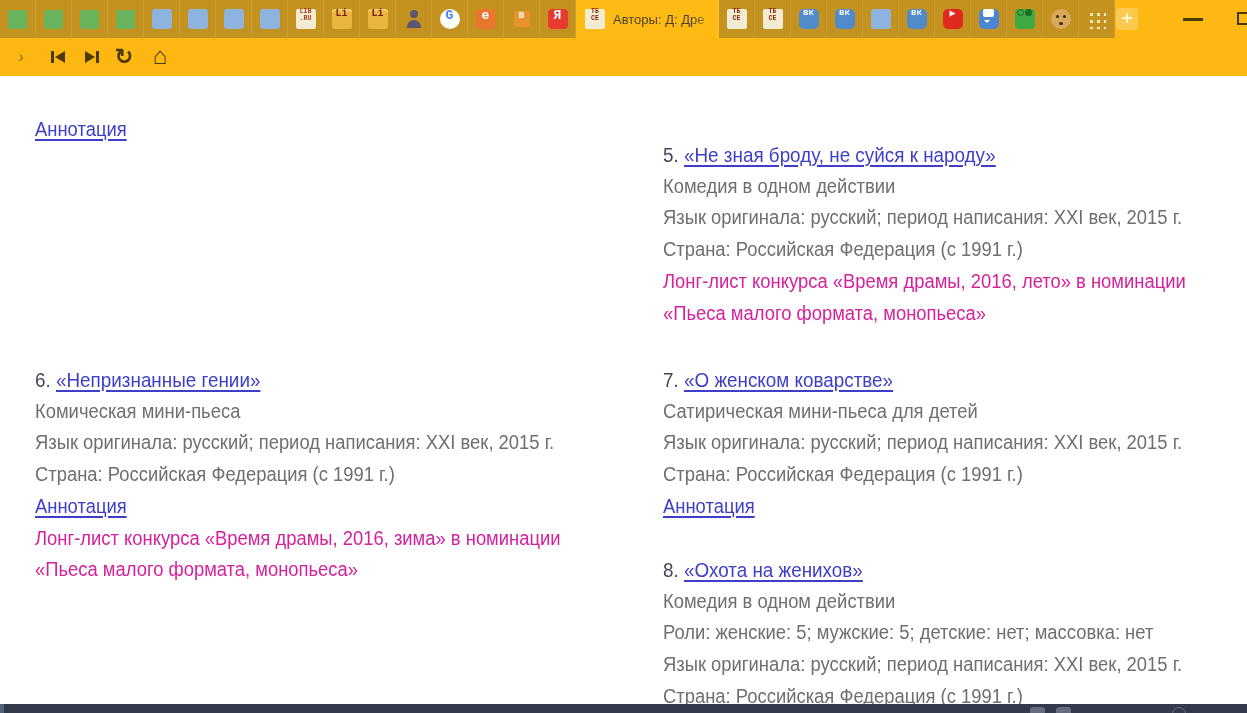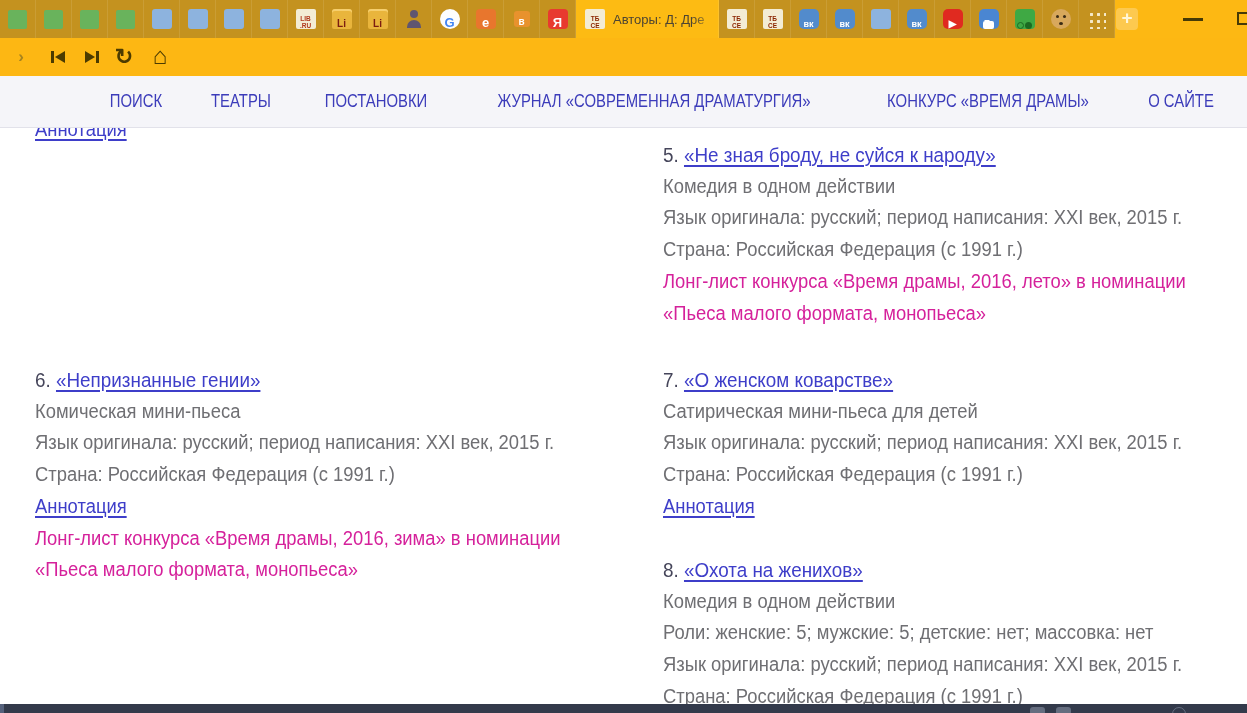--- a/index.html
+++ b/index.html
@@ -14,7 +14,7 @@
   .tab.active { width:143px; background:#fdbb13; justify-content:flex-start; padding-left:9px; position:relative; overflow:hidden; }
   .tab-title { font-size:13px; color:#4c4433; margin-left:8px; white-space:nowrap; overflow:hidden; }
   .tab.active .fade { position:absolute; right:0; top:0; width:26px; height:38px; background:linear-gradient(to right, rgba(253,187,19,0), #fdbb13); }
-  .fav { width:20px; height:20px; border-radius:3px; display:flex; flex-direction:column; align-items:center; justify-content:flex-end; font-weight:bold; line-height:1; flex:none; }
+  .fav { width:20px; height:20px; border-radius:3px; display:flex; flex-direction:column; align-items:center; justify-content:flex-start; font-weight:bold; line-height:1; flex:none;font-family:Liberation Mono, monospace; }
   .fav.green-square { background:#69b35c; border-radius:2px; width:19px; height:19px; }
   .fav.book { background:#8db3de; color:#f4f7fb; font-size:12px; }
   .fav.libru { background:#f3ecd4; color:#b03a1e; font-size:6.5px; border-radius:2px; }

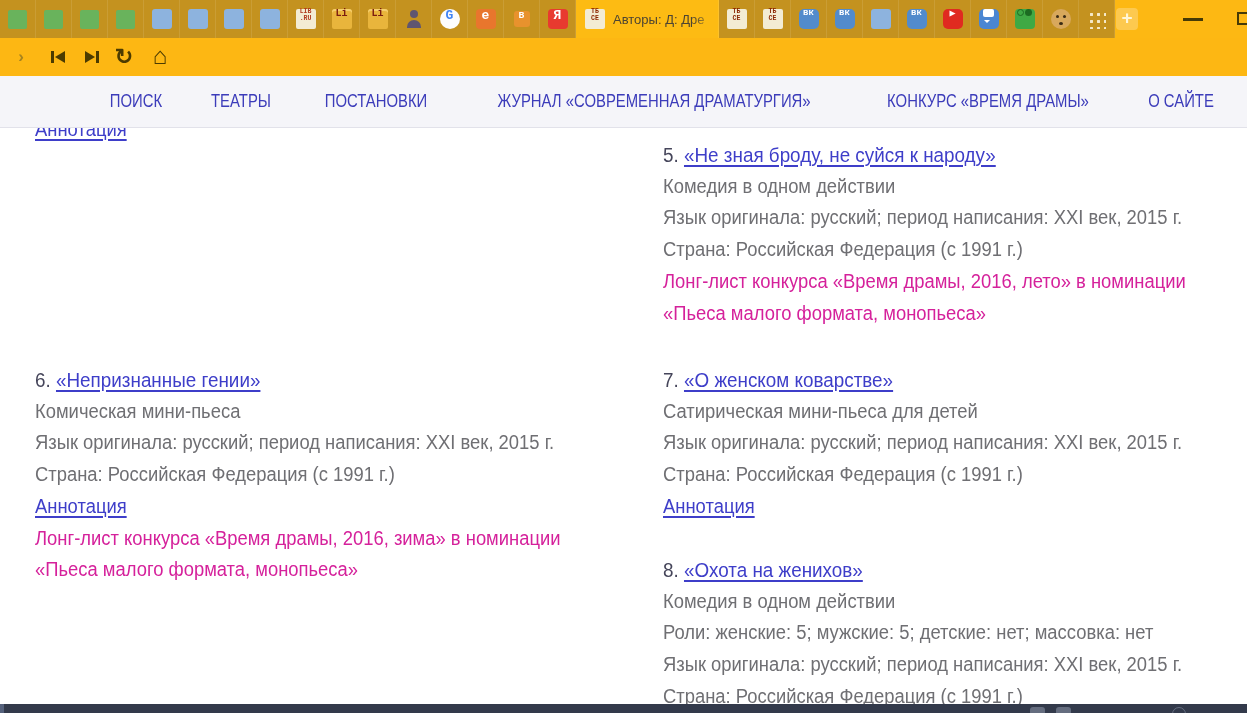--- a/index.html
+++ b/index.html
@@ -267,14 +267,6 @@
 
   <div id="page">
     <a id="partial-anno" class="anno">Аннотация</a>
-    <div id="sitenav">
-        <a class="nav-item" style="left: 136px;">ПОИСК</a>
-        <a class="nav-item" style="left: 241px;">ТЕАТРЫ</a>
-        <a class="nav-item" style="left: 376px;">ПОСТАНОВКИ</a>
-        <a class="nav-item" style="left: 654px;">ЖУРНАЛ «СОВРЕМЕННАЯ ДРАМАТУРГИЯ»</a>
-        <a class="nav-item" style="left: 988px;">КОНКУРС «ВРЕМЯ ДРАМЫ»</a>
-        <a class="nav-item" style="left: 1181px;">О САЙТЕ</a>
-      </div>
     <div id="plays">
         <div class="play content" style="left: 663px; top: 63px;">
           <div class="row head"><span>5.</span> <a>«Не зная броду, не суйся к народу»</a></div>

